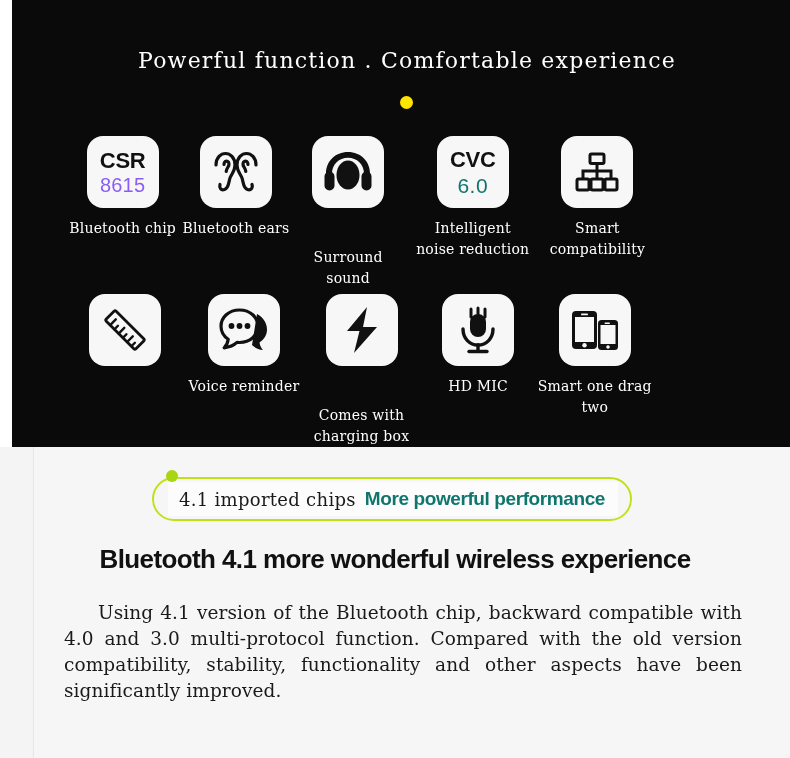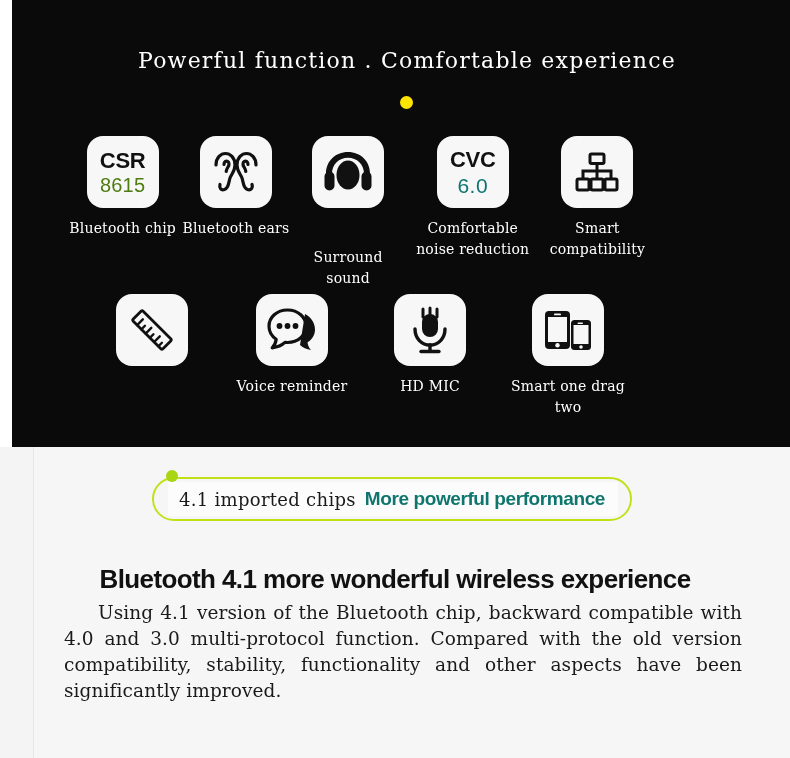--- a/index.html
+++ b/index.html
@@ -60,7 +60,7 @@
   .row {
     display: flex;
     width: 641px;
-    justify-content: center;
+    justify-content: flex-end;
   }
   .row.row2 { margin-top: 5px; }
   .cell {

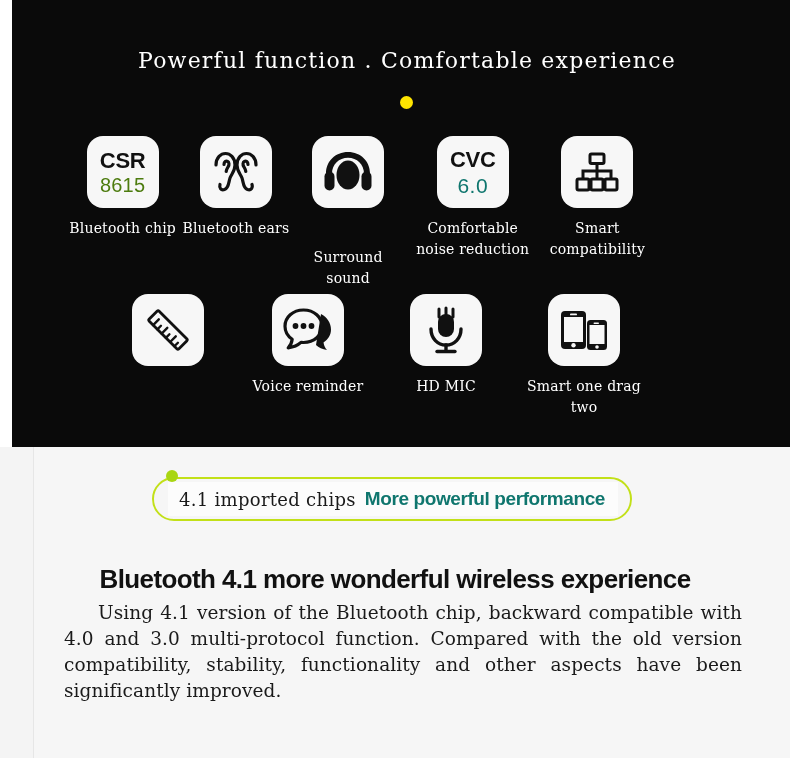--- a/index.html
+++ b/index.html
@@ -104,7 +104,7 @@
   .tile-text .small {
     font-family: "Liberation Sans", sans-serif;
     font-size: 20px;
-    color: #4d7c0f;
+    color: #8b5cf6;
     margin-top: 3px;
     letter-spacing: 0.2px;
   }

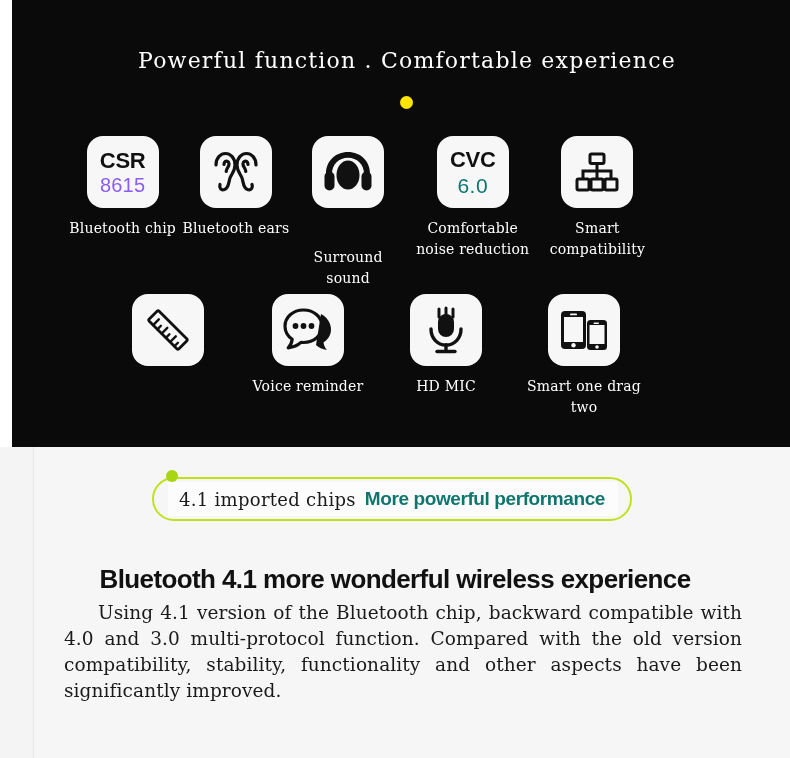--- a/index.html
+++ b/index.html
@@ -288,7 +288,7 @@
               <span class="thin">6.0</span>
             </div>
           </div>
-          <div class="label wide">Comfortable
+          <div class="label wide">Intelligent
 noise reduction</div>
         </div>
 

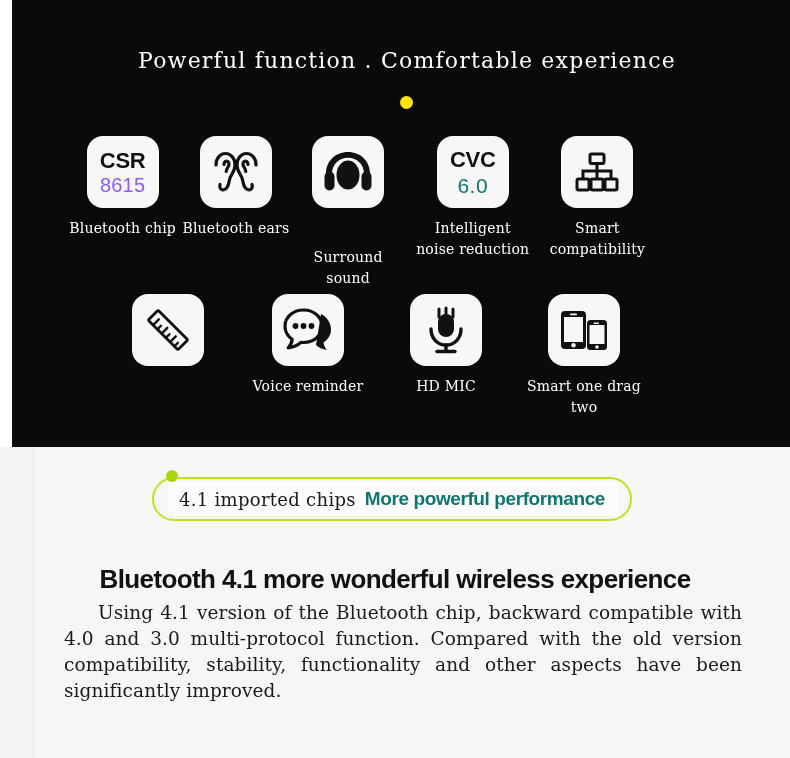--- a/index.html
+++ b/index.html
@@ -342,6 +342,15 @@
           <div class="label">Voice reminder</div>
         </div>
 
+        <div class="cell c2">
+          <div class="tile">
+            <svg width="42" height="50" viewBox="0 0 42 50">
+              <path d="M26 2 L6 26 L18.5 26 L13 48 L36 22 L22 22 Z" fill="#111"></path>
+            </svg>
+          </div>
+          <div class="label">Comes with
+charging box</div>
+        </div>
 
         <div class="cell c3">
           <div class="tile">

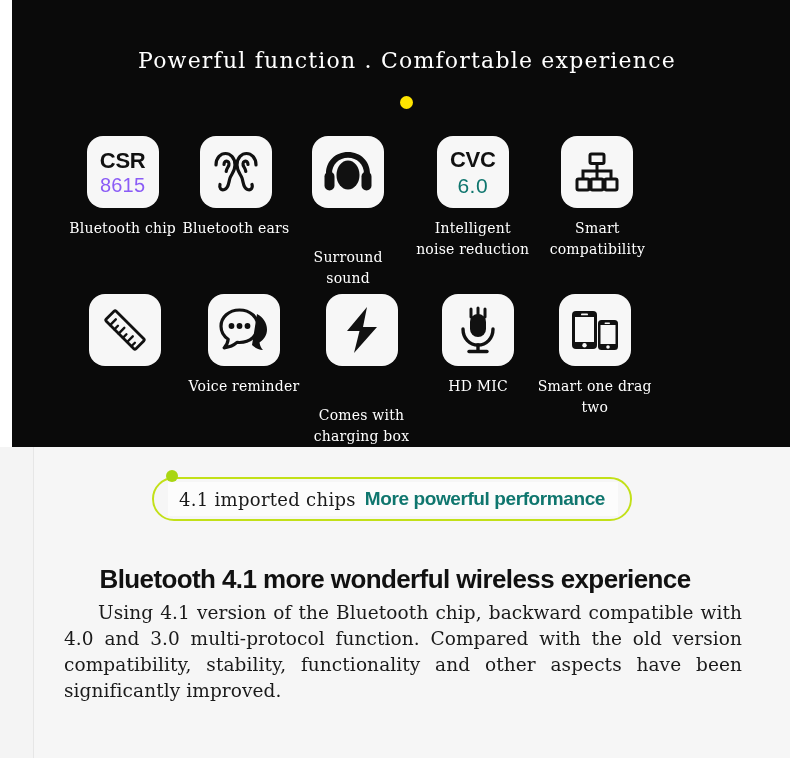--- a/index.html
+++ b/index.html
@@ -206,7 +206,7 @@
   .subheading {
     position: absolute;
     left: 0;
-    top: 564px;
+    top: 544px;
     width: 790px;
     text-align: center;
     font-family: "Liberation Sans", sans-serif;

